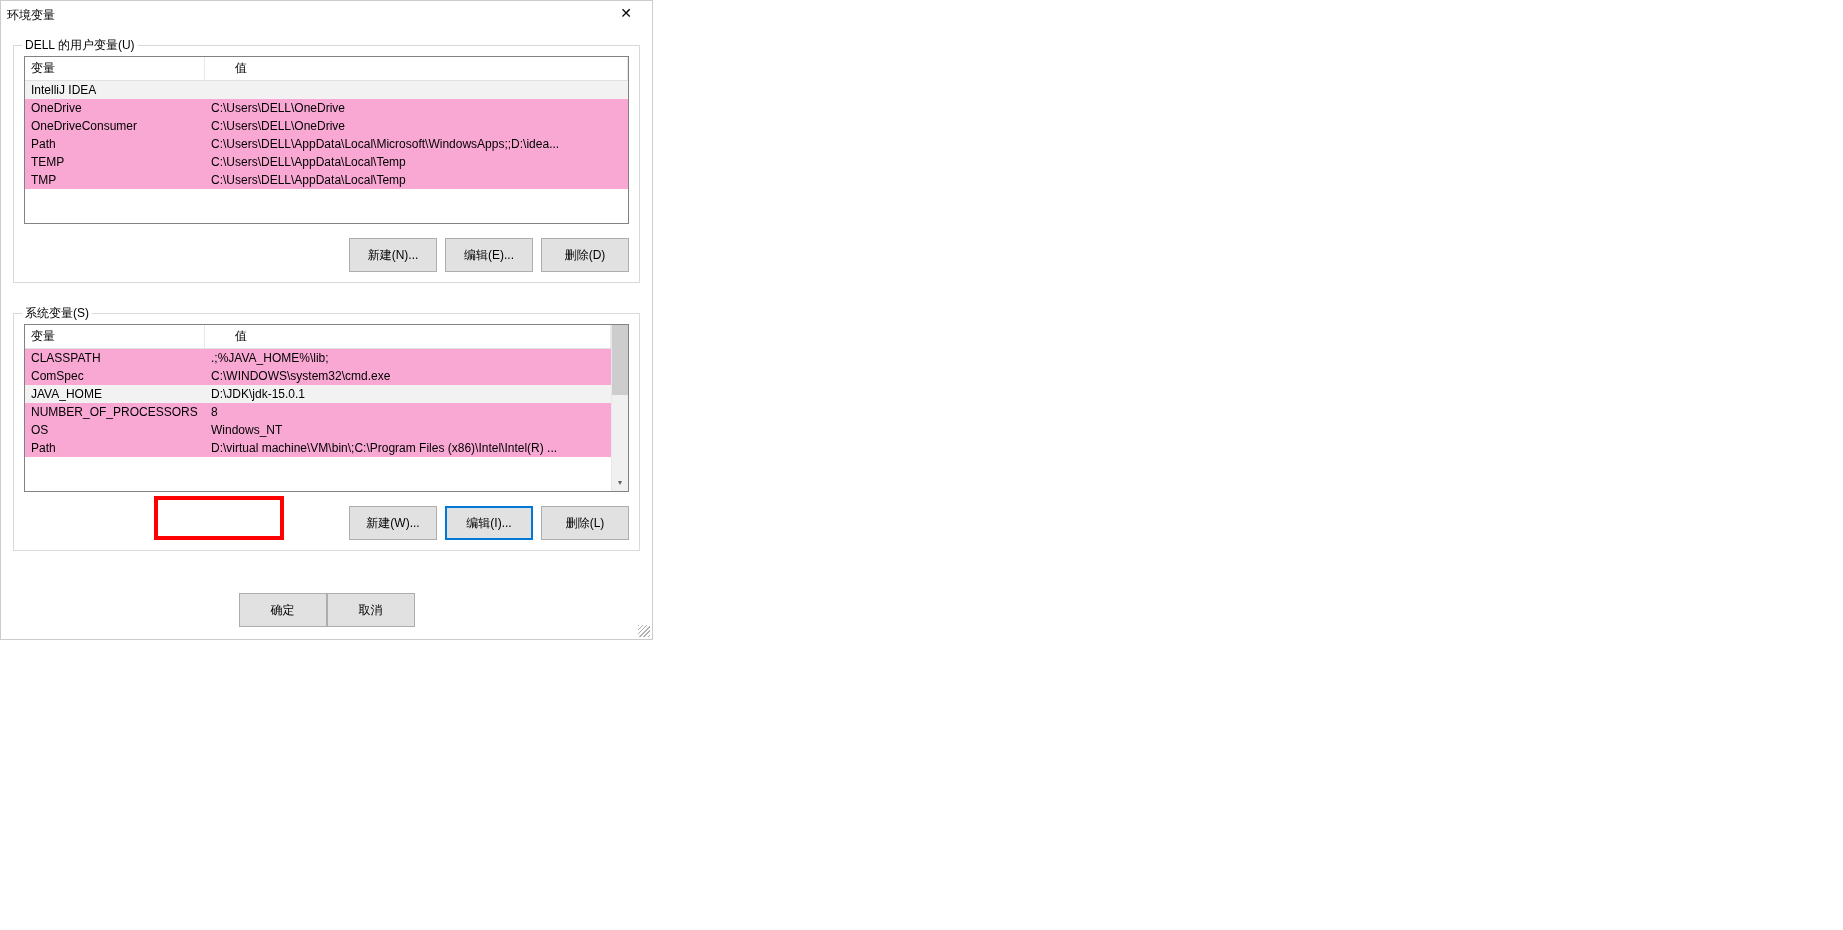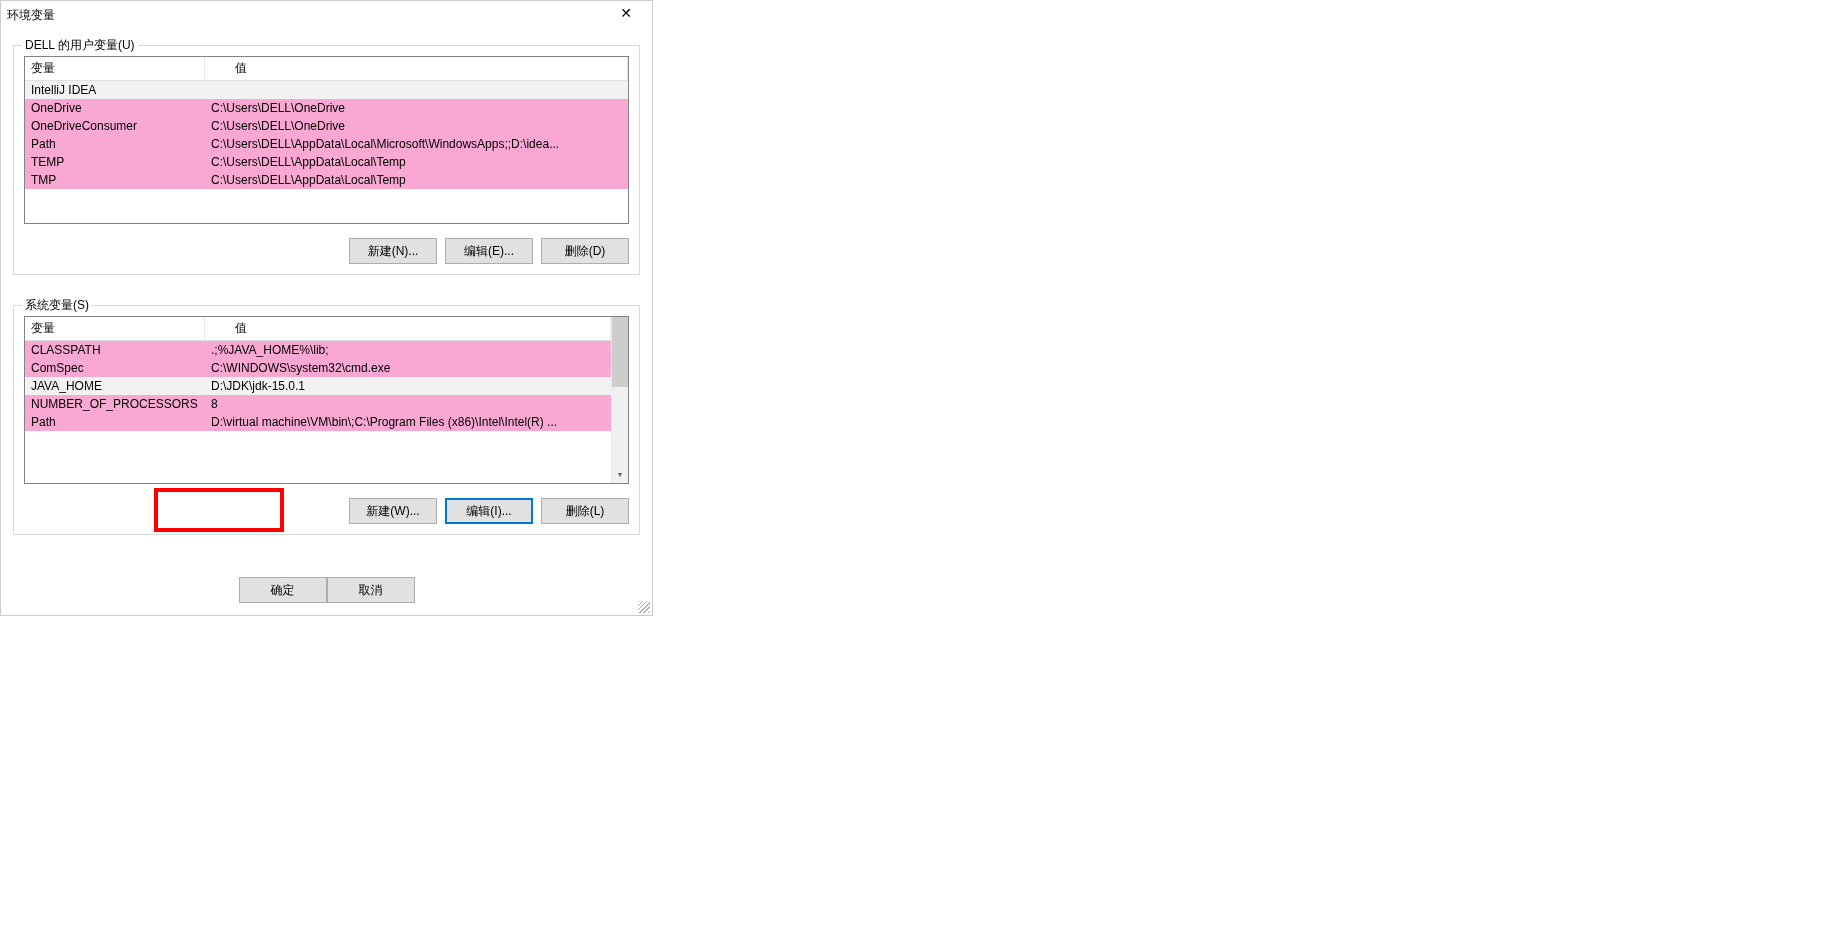--- a/index.html
+++ b/index.html
@@ -141,7 +141,7 @@
     }
     .win-button {
       min-width: 88px;
-      height: 26px;
+      height: 34px;
       border: 1px solid #adadad;
       background: #e1e1e1;
       font-size: 12px;

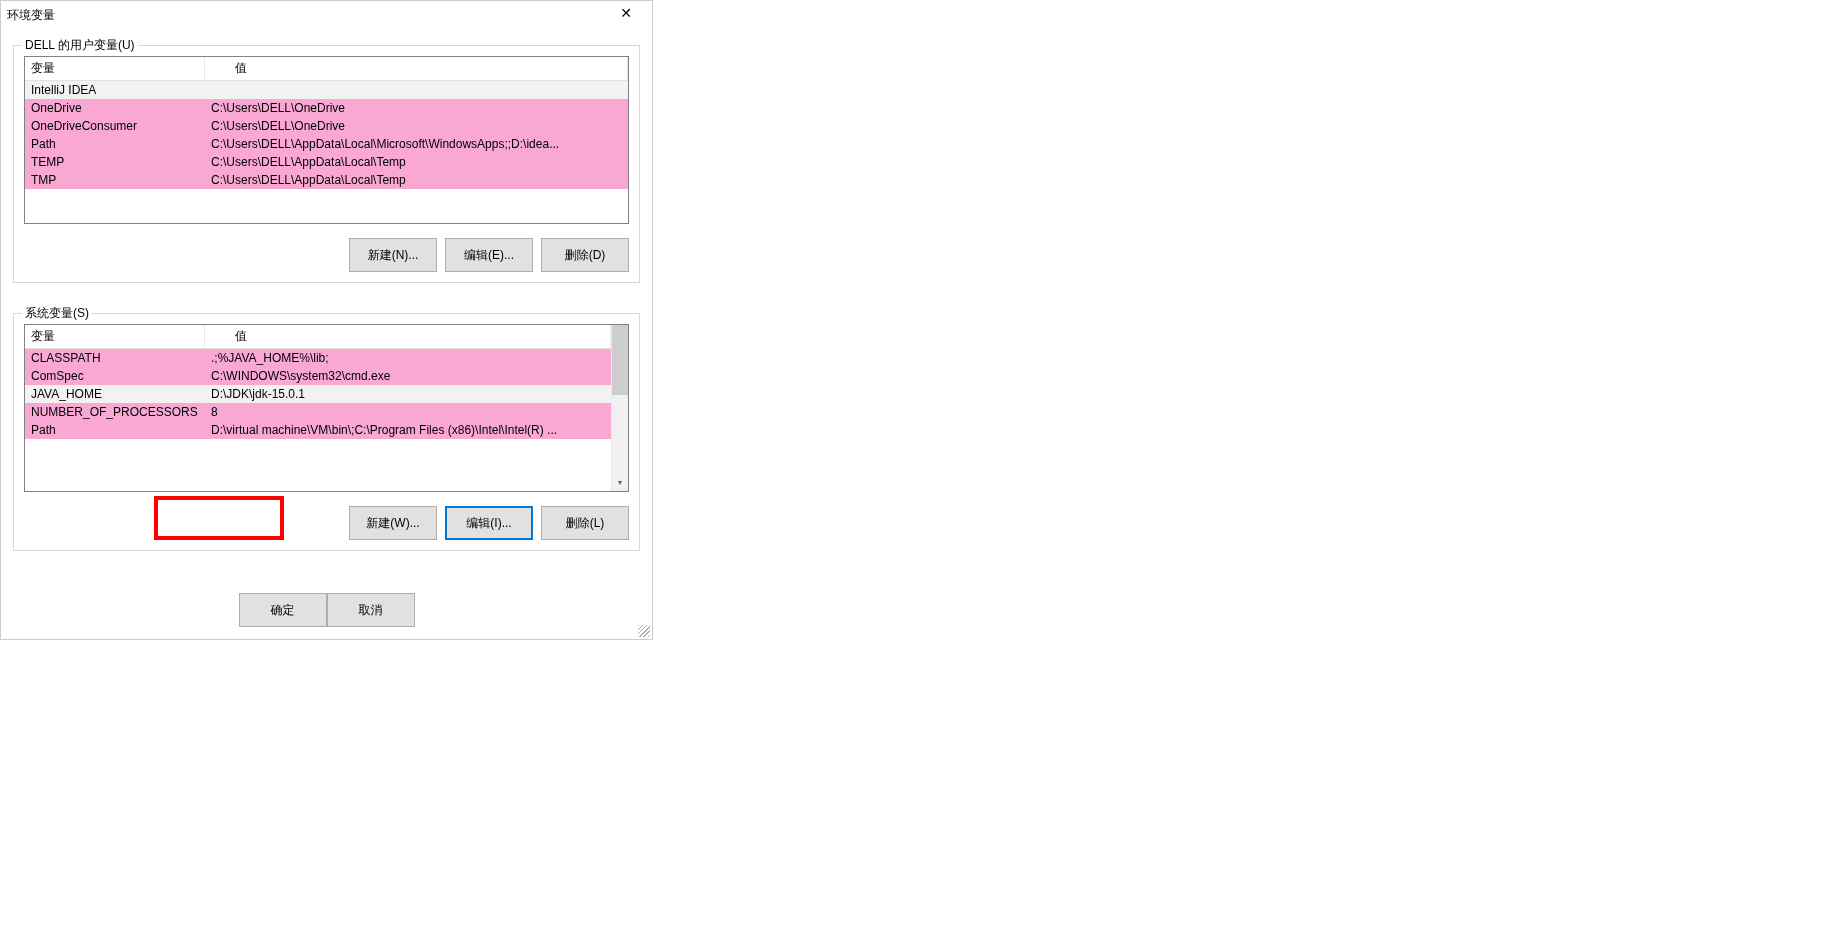--- a/index.html
+++ b/index.html
@@ -267,6 +267,10 @@
                 <div class="list-cell col-value">8</div>
               </div>
               <div class="list-row">
+                <div class="list-cell col-name">OS</div>
+                <div class="list-cell col-value">Windows_NT</div>
+              </div>
+              <div class="list-row">
                 <div class="list-cell col-name">Path</div>
                 <div class="list-cell col-value">D:\virtual machine\VM\bin\;C:\Program Files (x86)\Intel\Intel(R) ...</div>
               </div>

